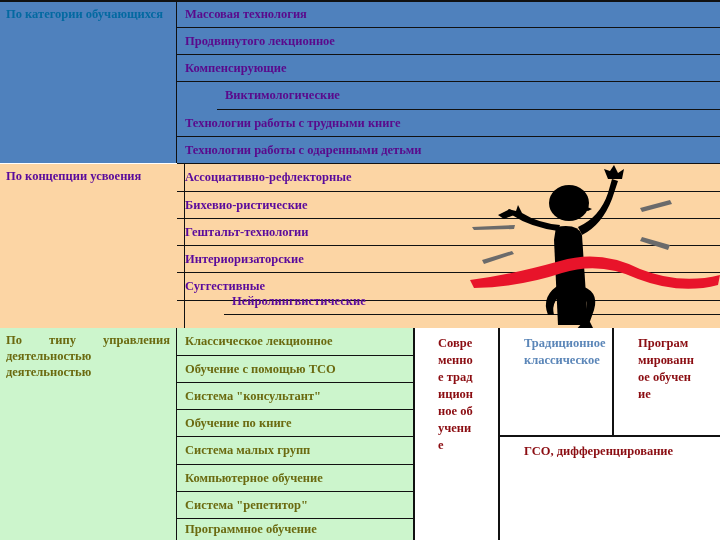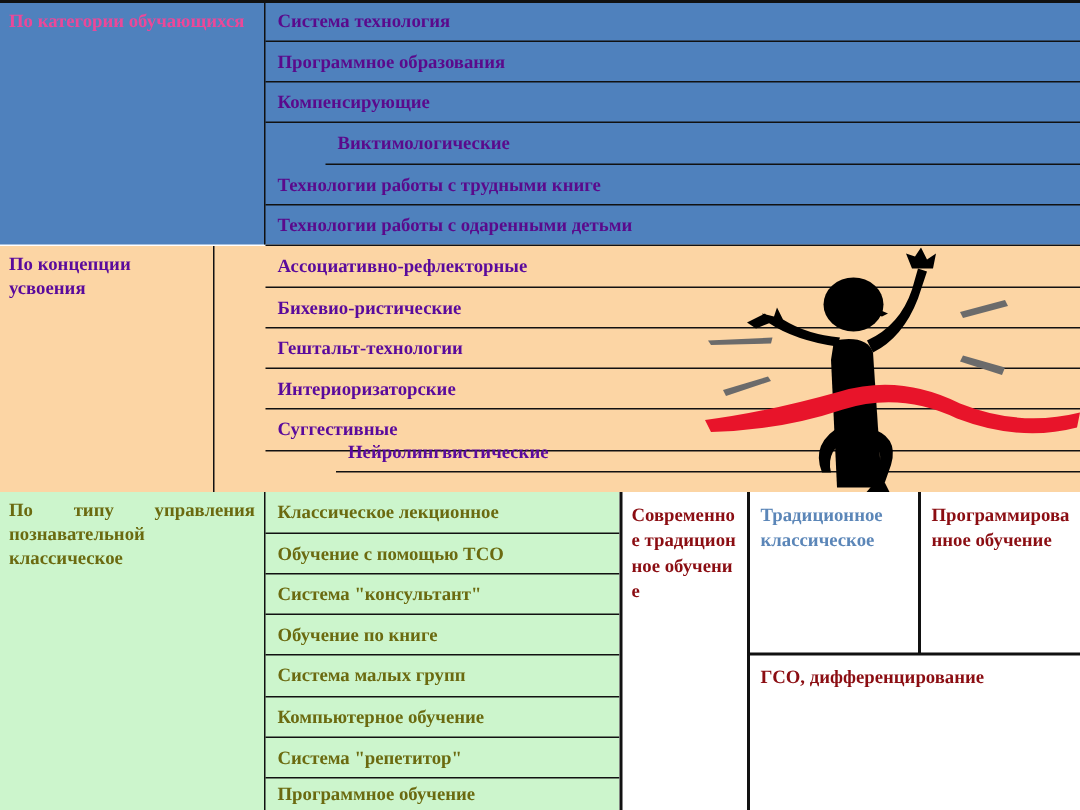--- a/index.html
+++ b/index.html
@@ -19,7 +19,7 @@
       padding: 4px 6px;
       line-height: 16px;
     }
-    .cat-blue { color: #ec4899; }
+    .cat-blue { color: #0369a1; }
     .cat-peach { color: #5a0a9c; }
     .cat-green { color: #6b6a10; text-align: justify; }
     .row {

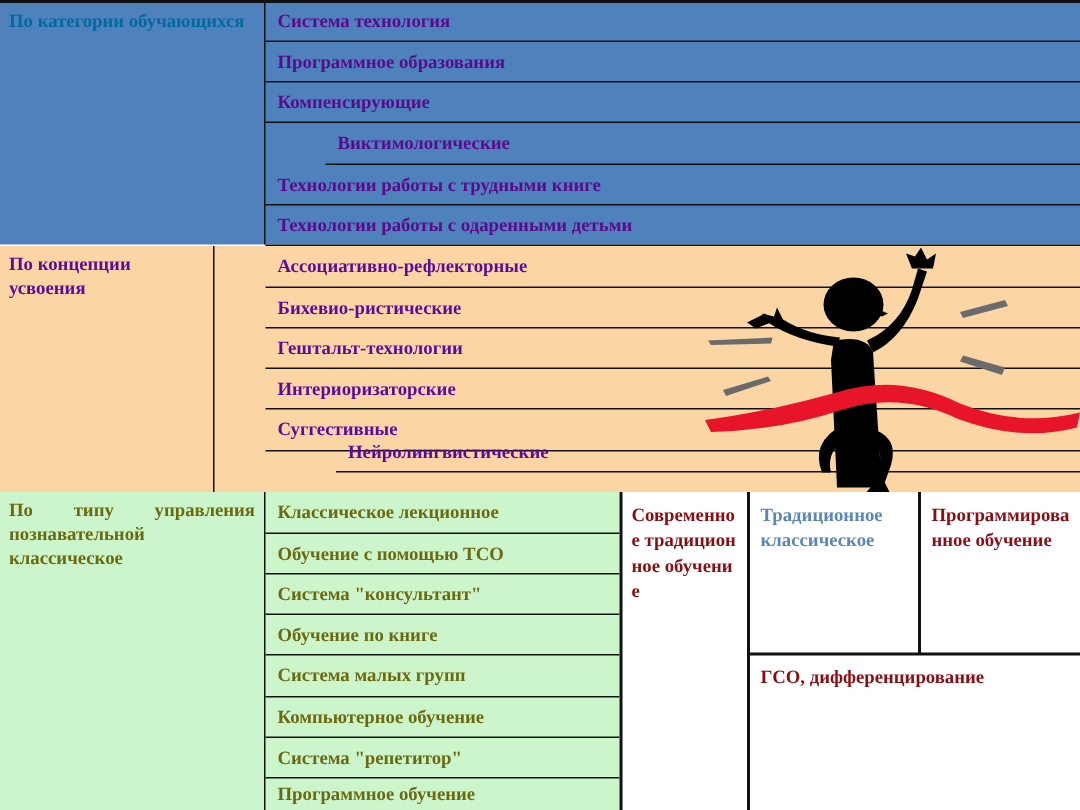--- a/index.html
+++ b/index.html
@@ -42,7 +42,7 @@
 
 <div class="abs sec-blue" style="left:0;top:0;width:720px;height:163px;border-top:2px solid #111;"></div>
 <div class="abs cat cat-blue" style="left:0;top:2px;width:177px;height:161px;">По категории обучающихся</div>
-<div class="abs row row-blue" style="left:177px;top:2px;width:543px;height:26px;">Система технология</div>
+<div class="abs row row-blue" style="left:177px;top:2px;width:543px;height:26px;">Массовая технология</div>
 <div class="abs row row-blue" style="left:177px;top:28px;width:543px;height:27px;">Программное образования</div>
 <div class="abs row row-blue" style="left:177px;top:55px;width:543px;height:27px;">Компенсирующие</div>
 <div class="abs row row-blue" style="left:177px;top:82px;width:543px;height:28px;margin-left:40px;">Виктимологические</div>

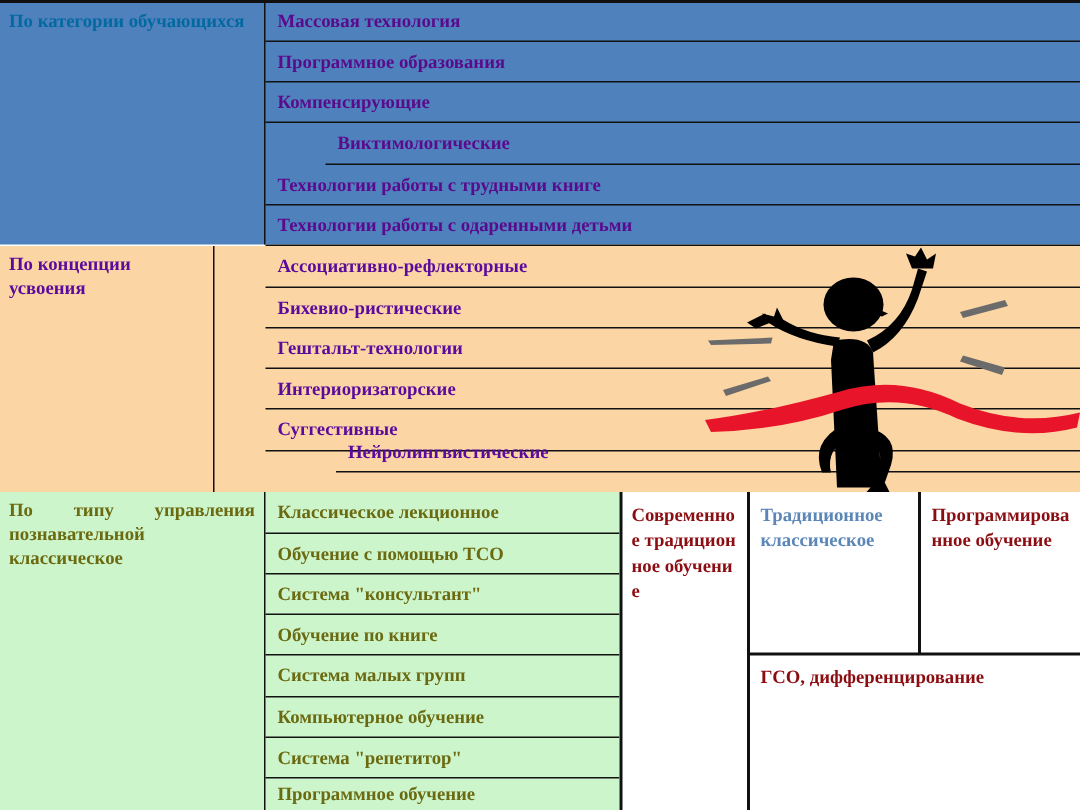--- a/index.html
+++ b/index.html
@@ -43,7 +43,7 @@
 <div class="abs sec-blue" style="left:0;top:0;width:720px;height:163px;border-top:2px solid #111;"></div>
 <div class="abs cat cat-blue" style="left:0;top:2px;width:177px;height:161px;">По категории обучающихся</div>
 <div class="abs row row-blue" style="left:177px;top:2px;width:543px;height:26px;">Массовая технология</div>
-<div class="abs row row-blue" style="left:177px;top:28px;width:543px;height:27px;">Программное образования</div>
+<div class="abs row row-blue" style="left:177px;top:28px;width:543px;height:27px;">Продвинутого лекционное</div>
 <div class="abs row row-blue" style="left:177px;top:55px;width:543px;height:27px;">Компенсирующие</div>
 <div class="abs row row-blue" style="left:177px;top:82px;width:543px;height:28px;margin-left:40px;">Виктимологические</div>
 <div class="abs row row-blue" style="left:177px;top:110px;width:543px;height:27px;">Технологии работы с трудными книге</div>

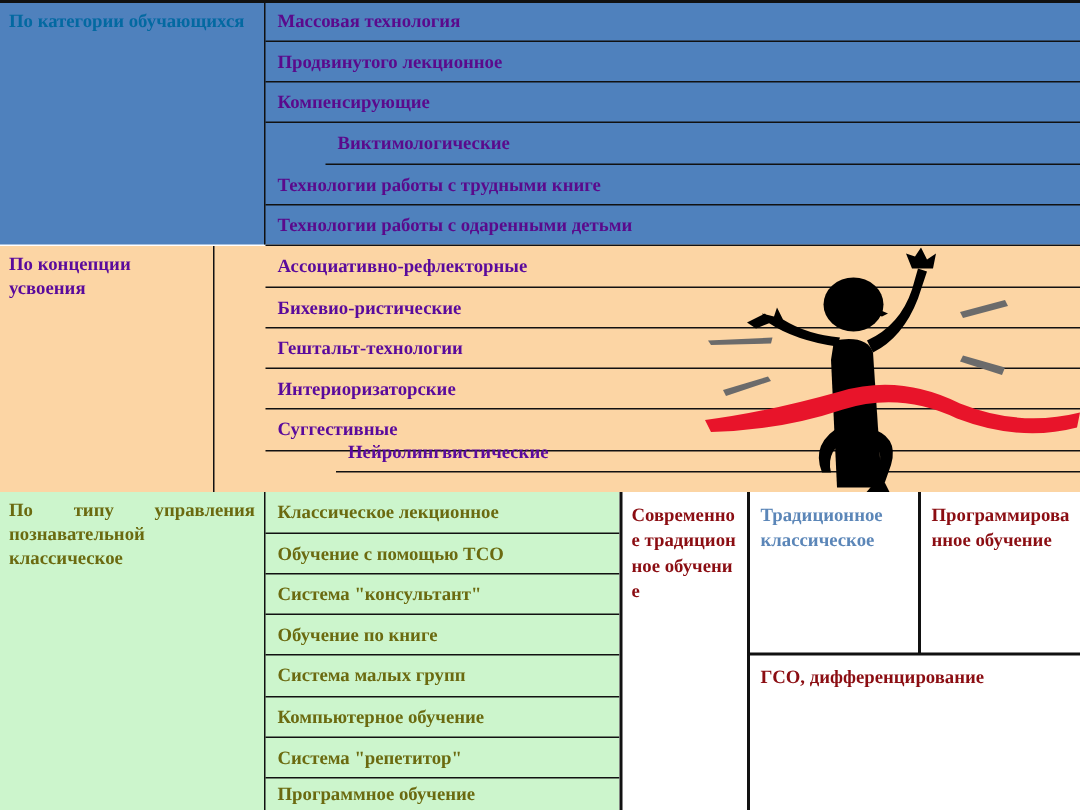--- a/index.html
+++ b/index.html
@@ -50,7 +50,7 @@
 <div class="abs row row-blue" style="left:177px;top:137px;width:543px;height:27px;">Технологии работы с одаренными детьми</div>
 
 <div class="abs sec-peach" style="left:0;top:164px;width:720px;height:164px;"></div>
-<div class="abs cat cat-peach" style="left:0;top:164px;width:143px;height:164px;">По концепции усвоения</div>
+<div class="abs cat cat-peach" style="left:0;top:164px;width:185px;height:164px;">По концепции усвоения</div>
 <div class="abs row row-peach" style="left:177px;top:164px;width:543px;height:28px;">Ассоциативно-рефлекторные</div>
 <div class="abs row row-peach" style="left:177px;top:192px;width:543px;height:27px;">Бихевио-ристические</div>
 <div class="abs row row-peach" style="left:177px;top:219px;width:543px;height:27px;">Гештальт-технологии</div>

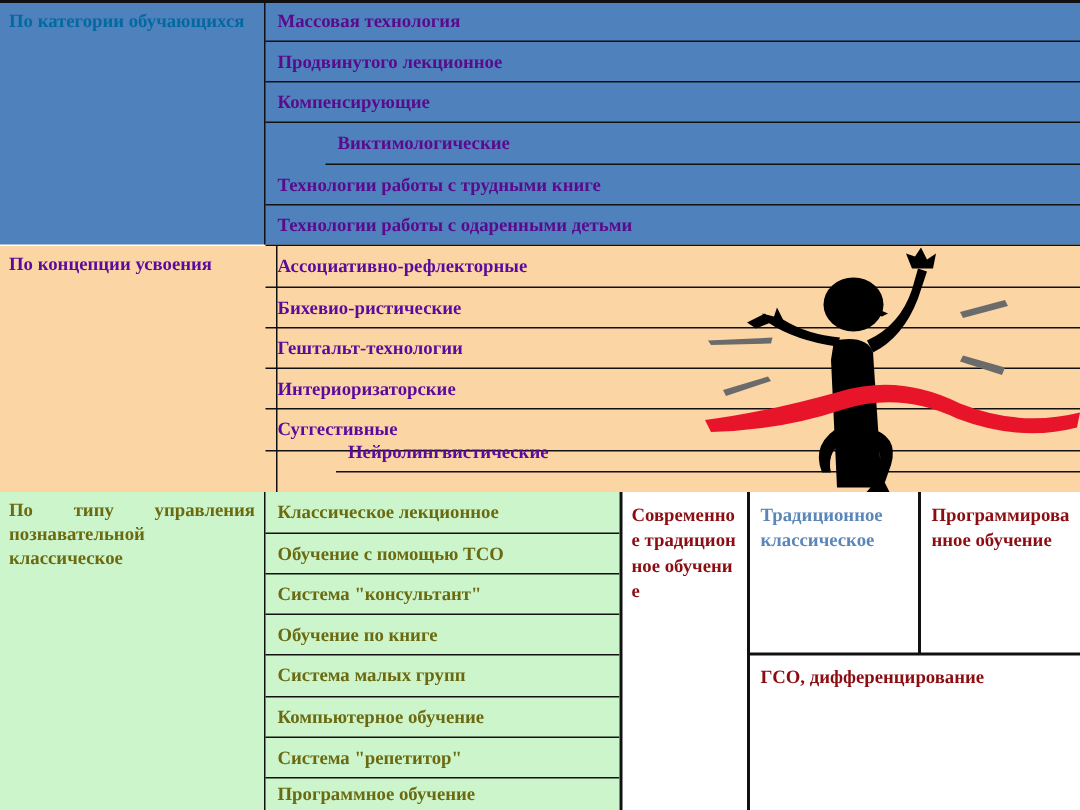--- a/index.html
+++ b/index.html
@@ -86,7 +86,7 @@
 </div>
 
 <div class="abs sec-green" style="left:0;top:328px;width:413px;height:212px;"></div>
-<div class="abs cat cat-green" style="left:0;top:328px;width:177px;height:212px;">По типу управления познавательной классическое</div>
+<div class="abs cat cat-green" style="left:0;top:328px;width:177px;height:212px;">По типу управления деятельностью деятельностью</div>
 <div class="abs row row-green" style="left:177px;top:328px;width:236px;height:28px;">Классическое лекционное</div>
 <div class="abs row row-green" style="left:177px;top:356px;width:236px;height:27px;">Обучение с помощью ТСО</div>
 <div class="abs row row-green" style="left:177px;top:383px;width:236px;height:27px;">Система "консультант"</div>

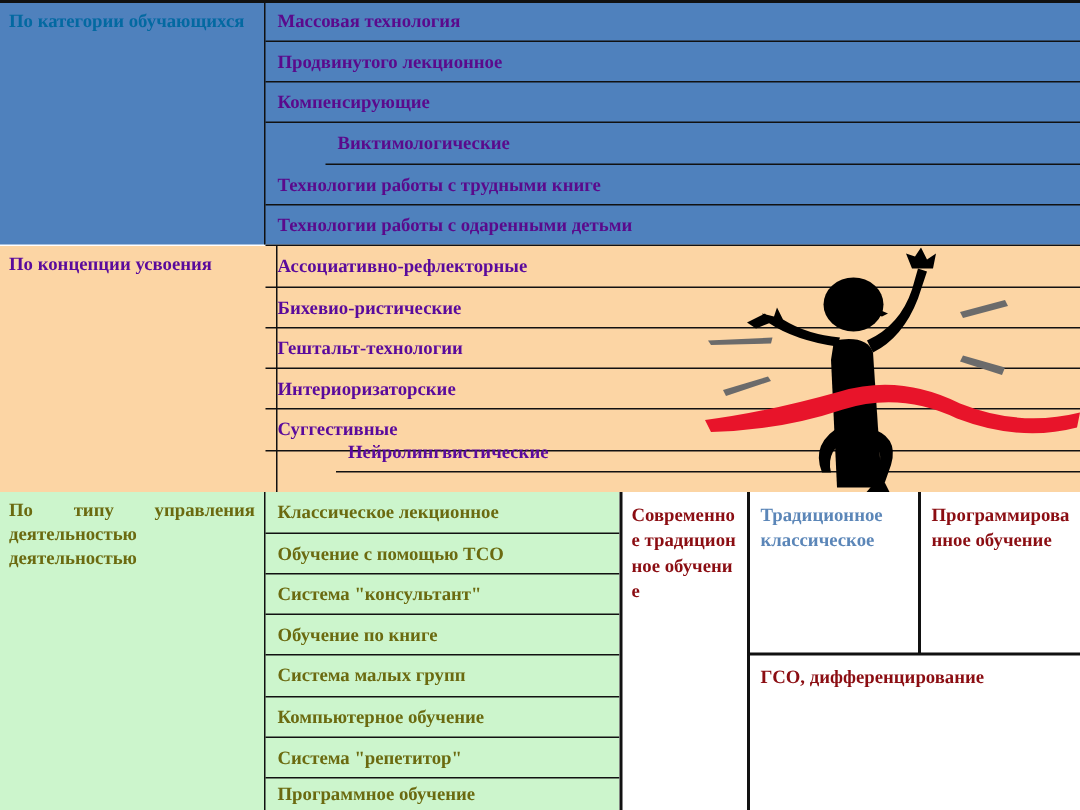--- a/index.html
+++ b/index.html
@@ -31,7 +31,7 @@
     .row-blue { color: #5a0a8c; }
     .row-peach { color: #5a0a9c; }
     .row-green { color: #6b6a10; }
-    .rt-text { padding: 5px 7px; line-height: 17px; }
+    .rt-text { padding: 5px 24px; line-height: 17px; }
     .dark-red { color: #8b0d12; }
     .steel { color: #5b86b8; }
     .hline { height: 2px; background: #111; }

